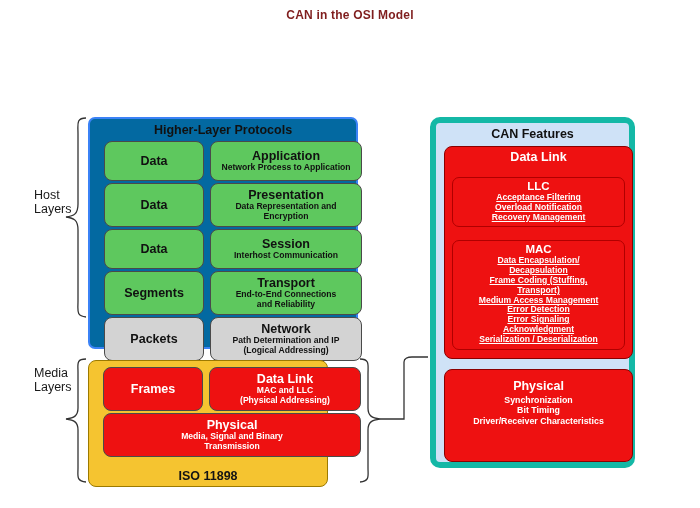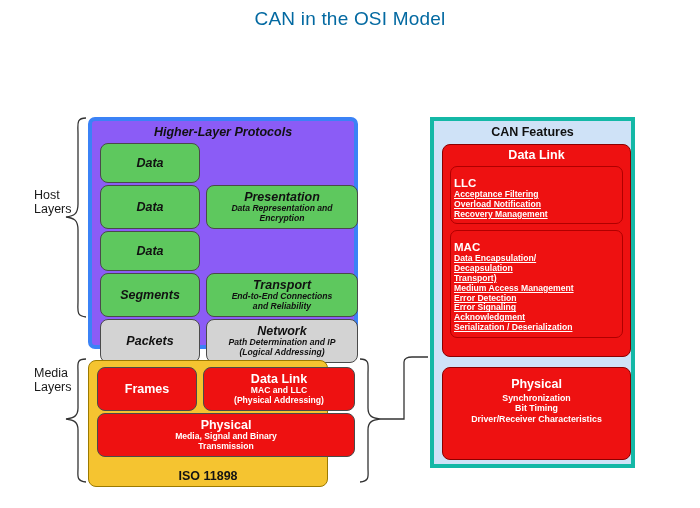--- a/index.html
+++ b/index.html
@@ -23,10 +23,10 @@
     left: 0;
     width: 700px;
     text-align: center;
-    font-size: 19px;
-    font-weight: normal;
+    font-size: 12px;
+    font-weight: bold;
     letter-spacing: 0.2px;
-    color: #0369a1;
+    color: #7f1d1d;
   }
 
   

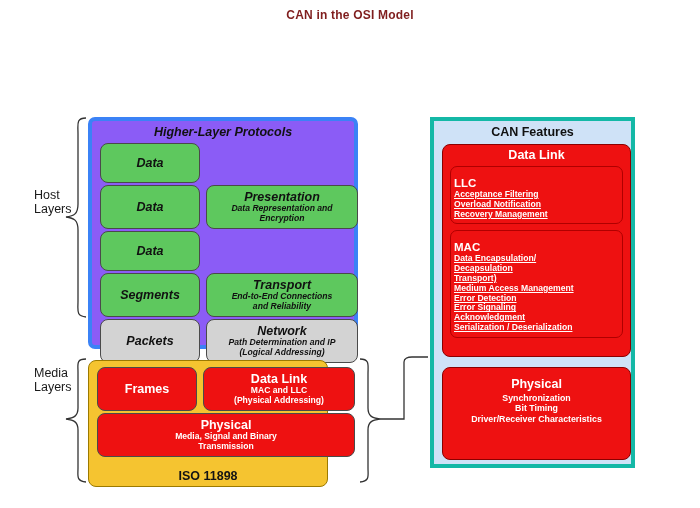--- a/index.html
+++ b/index.html
@@ -52,11 +52,10 @@
     top: 117px;
     width: 270px;
     height: 232px;
-    background: #8b5cf6;
-    border: 4px solid #3b82f6;
+    background: #0369a1;
+    border: 2px solid #3b82f6;
     border-radius: 7px;
     box-sizing: border-box;
-    font-style: italic;
   }
   #osi-panel-title {
     position: absolute;

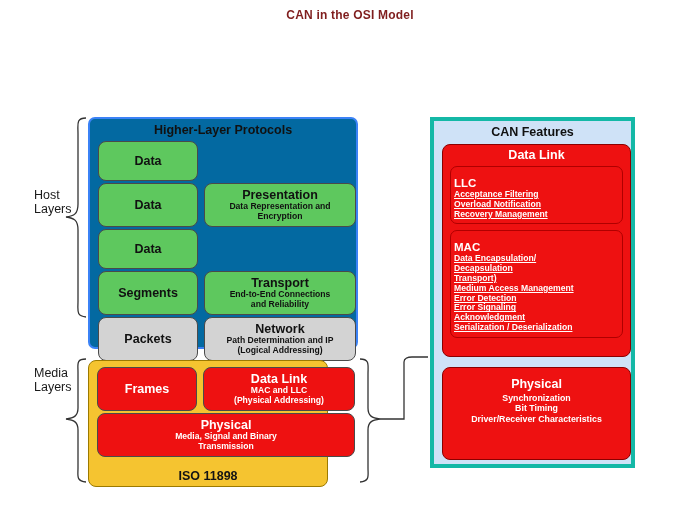--- a/index.html
+++ b/index.html
@@ -146,8 +146,8 @@
     width: 205px;
     height: 351px;
     background: #cfe2f7;
-    border: 4px solid #14b8a6;
-    border-radius: 0;
+    border: 6px solid #14b8a6;
+    border-radius: 10px;
     box-sizing: border-box;
   }
   #can-panel-title {

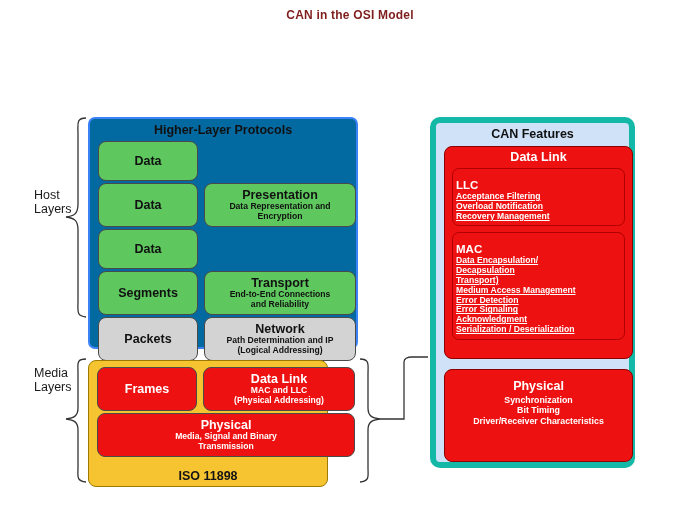--- a/index.html
+++ b/index.html
@@ -70,7 +70,7 @@
 
   .osi-row {
     position: absolute;
-    left: 8px;
+    left: 14px;
     width: 258px;
     display: flex;
     gap: 6px;

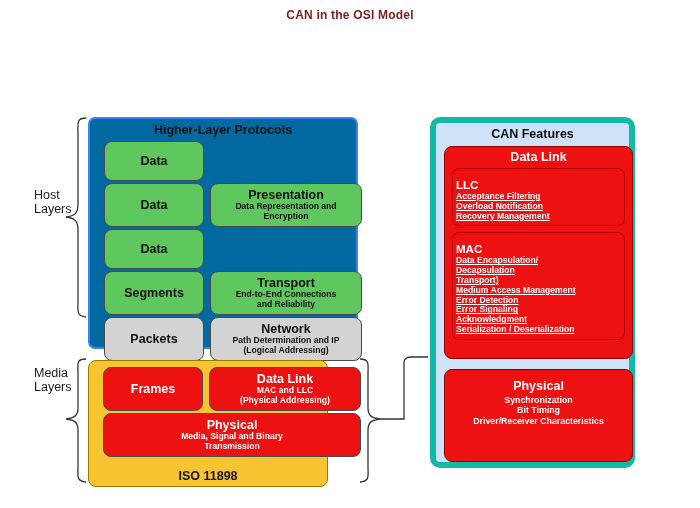--- a/index.html
+++ b/index.html
@@ -238,6 +238,10 @@
   <div class="osi-row" style="top:22px; height:40px;">
     <div class="cell cell-left c-green">
       <div class="pdu-text">Data</div>
+    </div>
+    <div class="cell cell-right c-green">
+      <div class="layer-name">Application</div>
+      <div class="layer-desc">Network Process to Application</div>
     </div>
   </div>
 

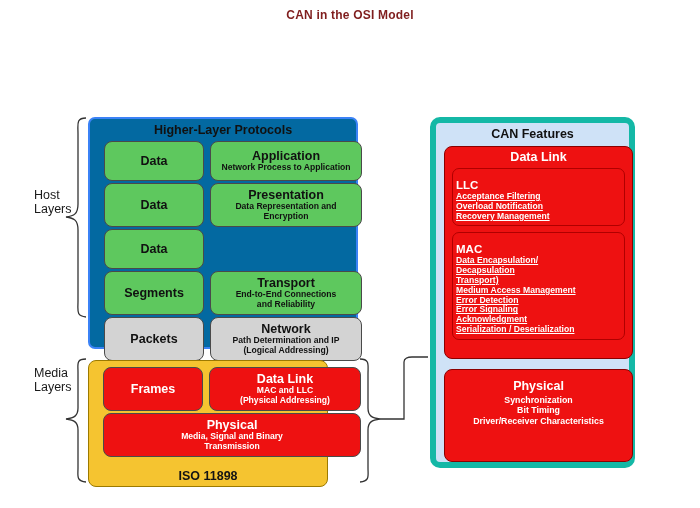--- a/index.html
+++ b/index.html
@@ -177,11 +177,12 @@
     margin: 3px 0 2px 0;
   }
   .can-sub {
-    margin: 4px 7px 6px 7px;
+    margin: 13px 7px 6px 7px;
     background: #ee1111;
     border: 1px solid #b00000;
     border-radius: 7px;
-    padding: 10px 3px 4px 3px;
+    padding: 2px 3px 4px 3px;
+    text-align: center;
   }
   .can-sub-title {
     font-size: 11.5px;

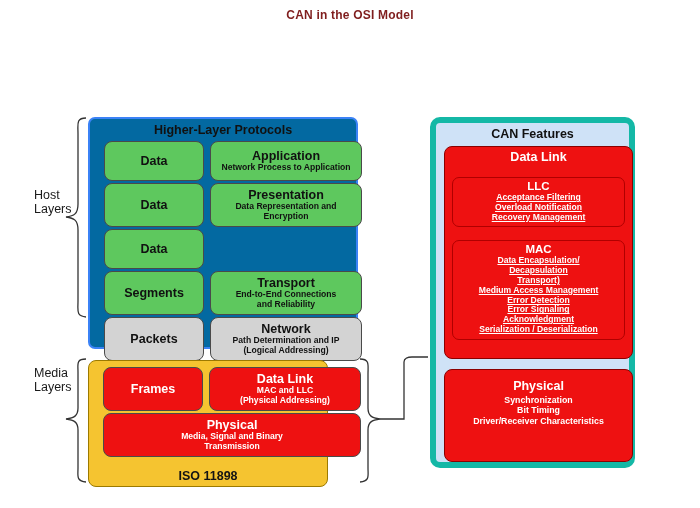--- a/index.html
+++ b/index.html
@@ -260,6 +260,10 @@
   <div class="osi-row" style="top:110px; height:40px;">
     <div class="cell cell-left c-green">
       <div class="pdu-text">Data</div>
+    </div>
+    <div class="cell cell-right c-green">
+      <div class="layer-name">Session</div>
+      <div class="layer-desc">Interhost Communication</div>
     </div>
   </div>
 

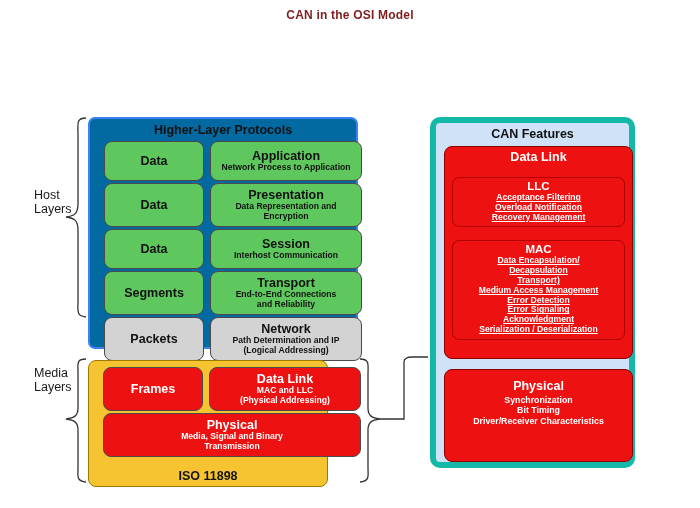--- a/index.html
+++ b/index.html
@@ -331,6 +331,7 @@
       <div class="can-sub-title">MAC</div>
       <div class="can-sub-line">Data Encapsulation/</div>
       <div class="can-sub-line">Decapsulation</div>
+      <div class="can-sub-line">Frame Coding (Stuffing,</div>
       <div class="can-sub-line">Transport)</div>
       <div class="can-sub-line">Medium Access Management</div>
       <div class="can-sub-line">Error Detection</div>

